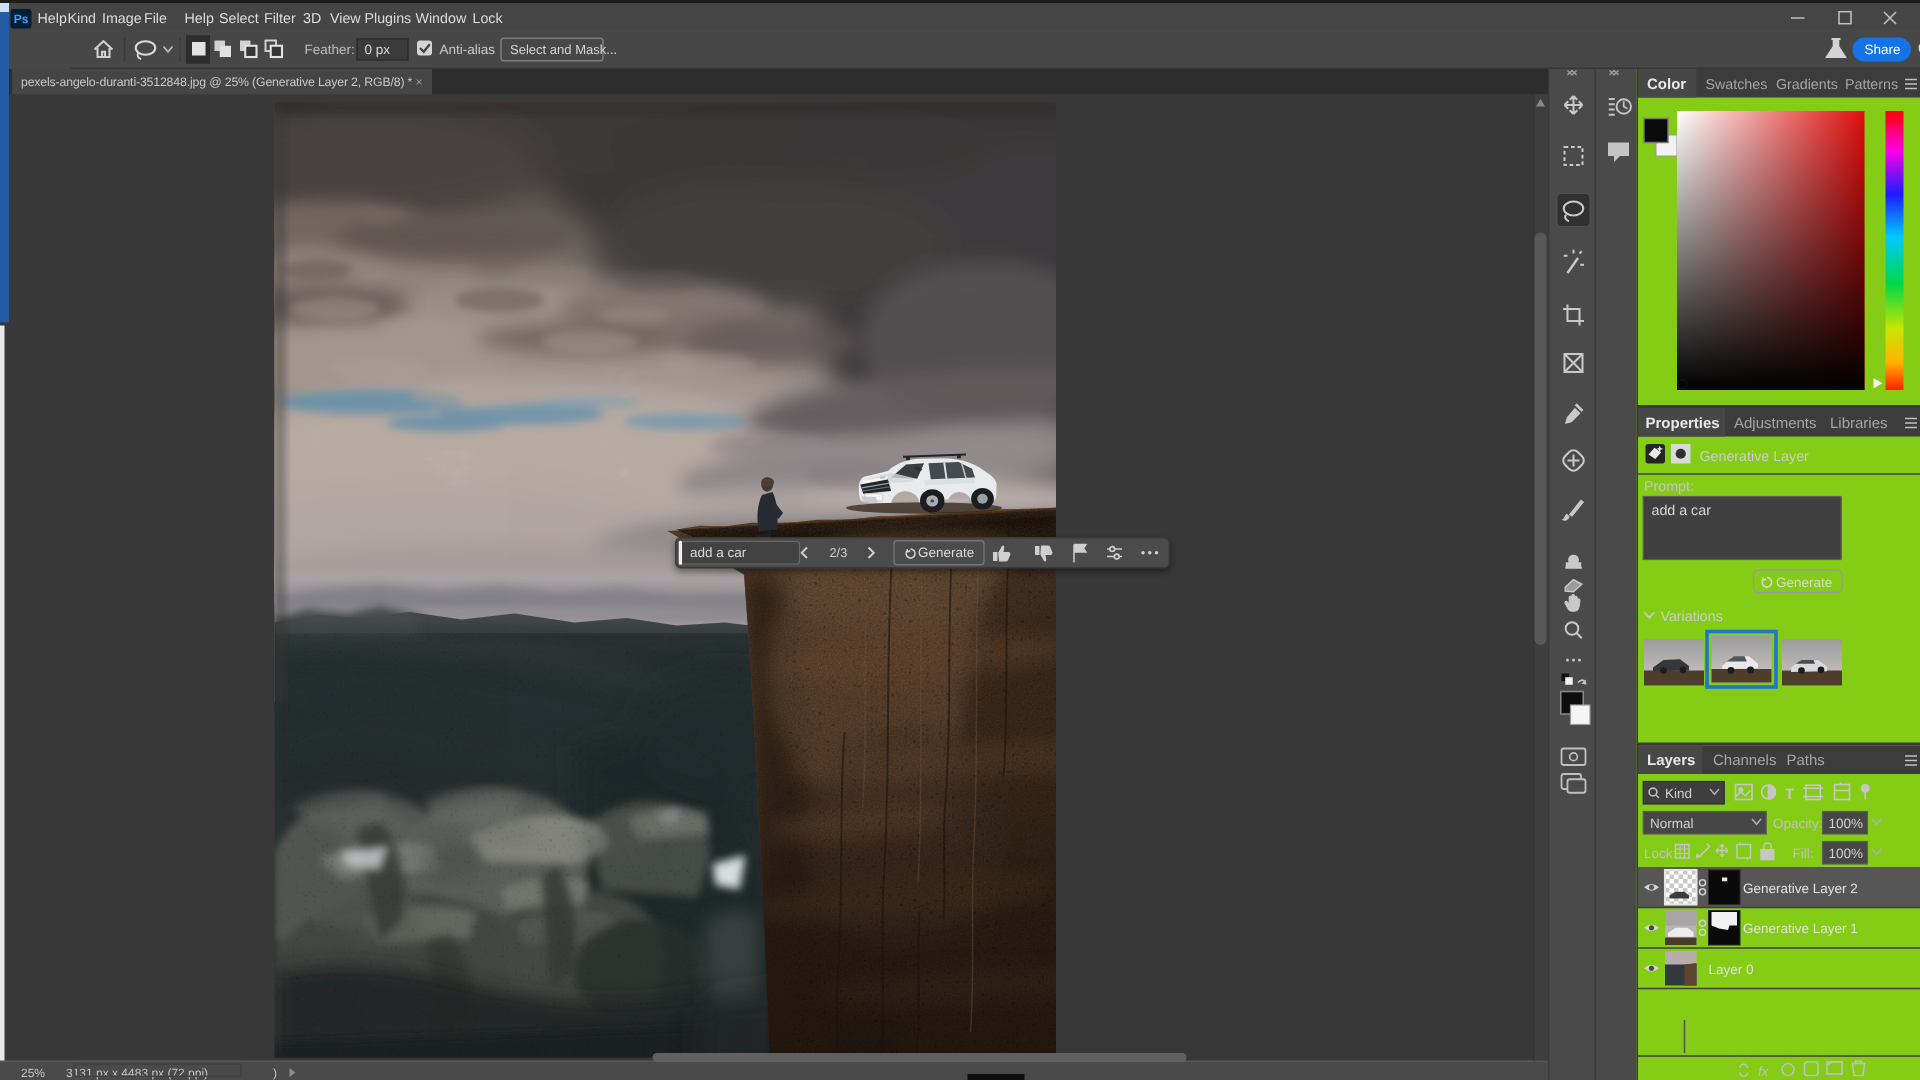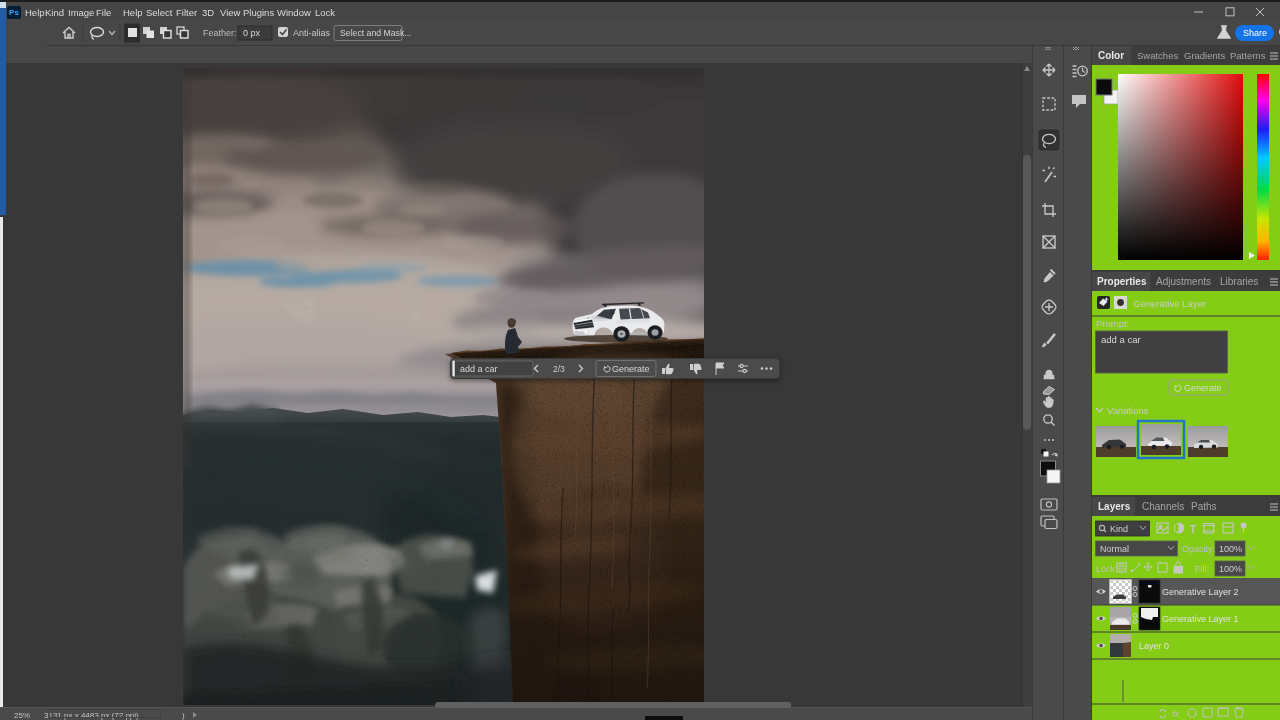--- a/index.html
+++ b/index.html
@@ -404,6 +404,9 @@
       <path d="M1269,10.5 l2.6,3 l2.6,-3" stroke="#bdbdbd" stroke-width="1.2" fill="none"></path>
     </svg>
   </div>
+  <div id="tabbar">
+      <div id="doctab">pexels-angelo-duranti-3512848.jpg @ 25% (Generative Layer 2, RGB/8) * <span style="color:#9a9a9a">×</span></div>
+    </div>
   <div id="statusbar" style="font-size:8px;">
     <span style="position:absolute;left:14px;top:2.5px;text-align:center;">25%</span>
     <span style="position:absolute;left:44px;top:2.5px;">3131 px x 4483 px (72 ppi)</span>

